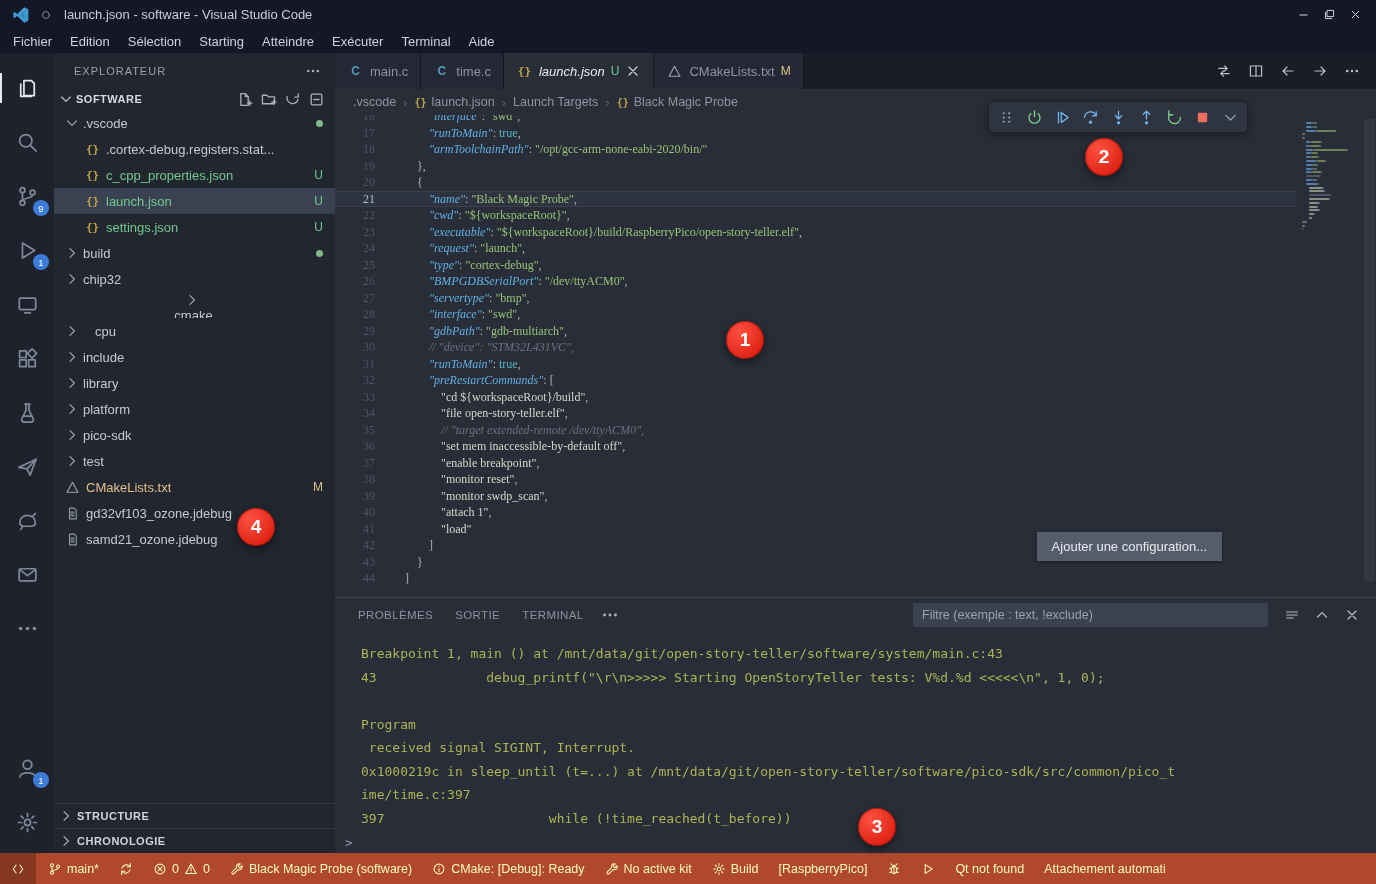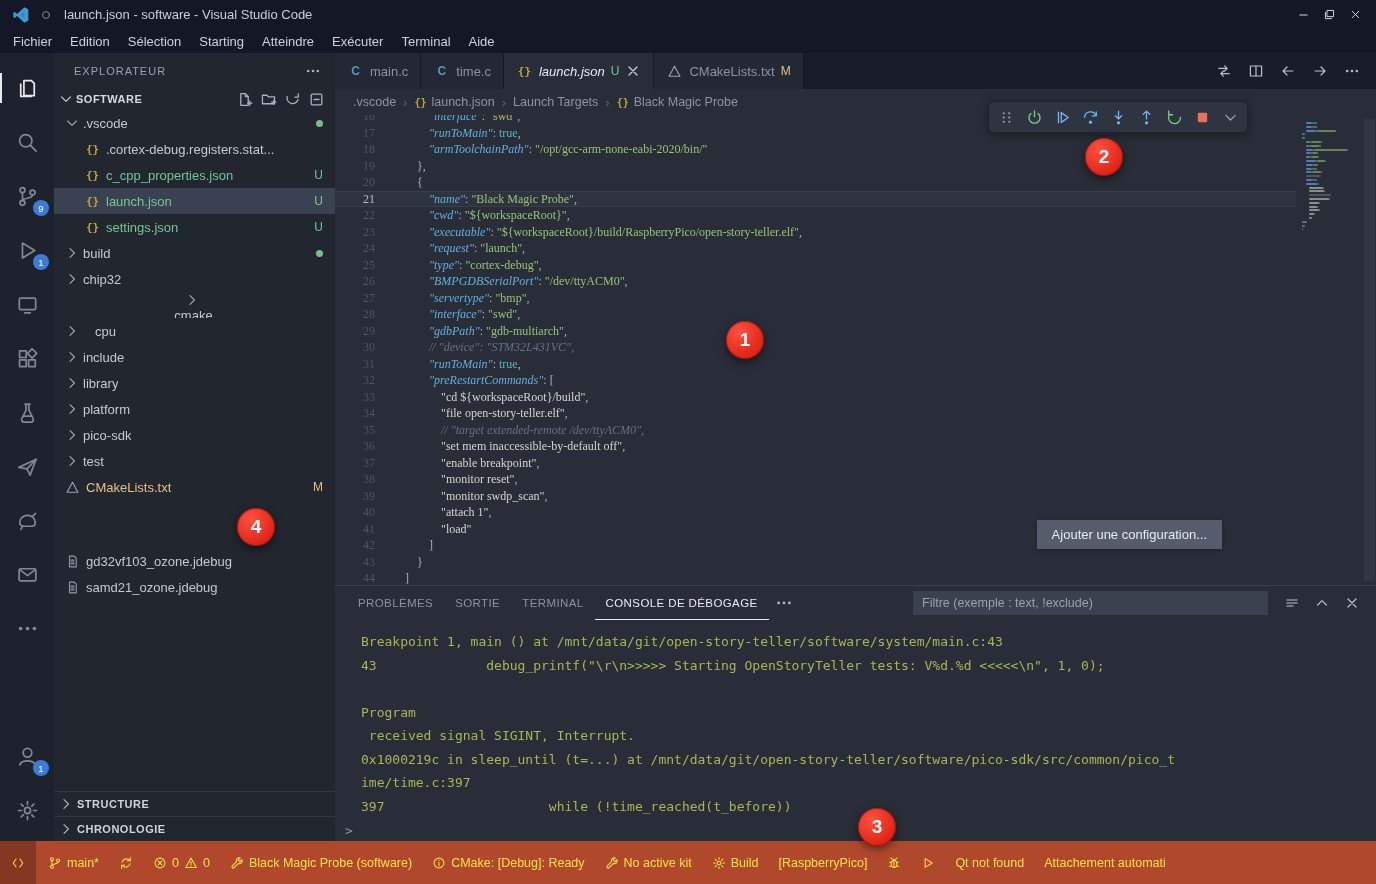--- a/index.html
+++ b/index.html
@@ -453,7 +453,7 @@
               <span class="git-badge">M</span>
             </span>
           </div>
-          <div class="tree-row" style="padding-left: 10px; margin-top: 48px;">
+          <div class="tree-row" style="padding-left: 10px;">
             <span class="ficon" style="color: rgb(143, 153, 168);">
               <svg viewBox="0 0 16 16" fill="none" stroke="currentColor" stroke-width="1.2" stroke-linecap="round" stroke-linejoin="round">
                 <path d="M4.8 2.3h5L12 4.5v9.2H4.8z"></path>

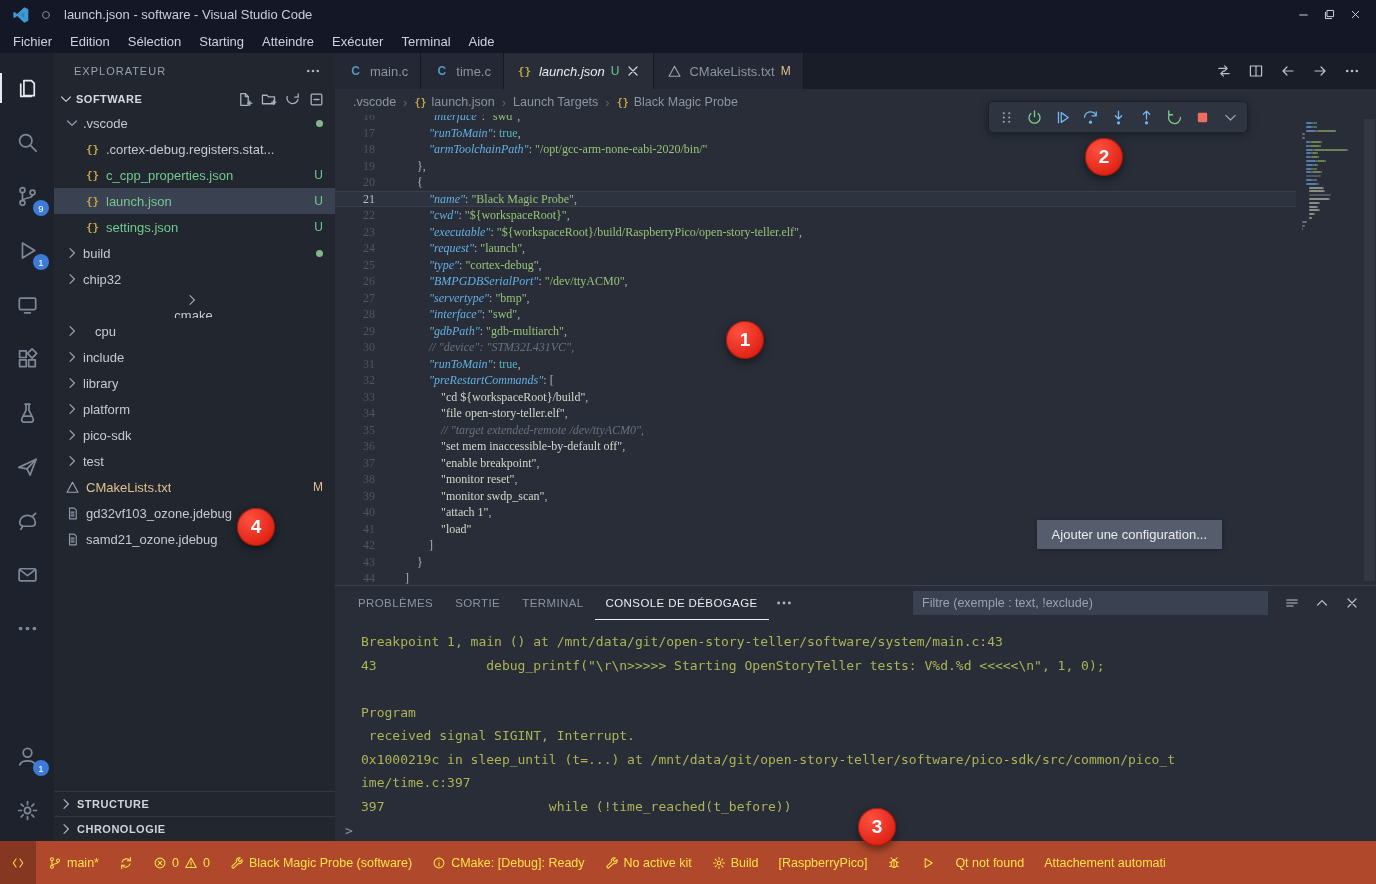--- a/index.html
+++ b/index.html
@@ -835,7 +835,6 @@
               <div class="ptab">PROBLÈMES</div>
               <div class="ptab">SORTIE</div>
               <div class="ptab">TERMINAL</div>
-              <div class="ptab active">CONSOLE DE DÉBOGAGE</div>
             </div>
           <span class="ico pmore">
               <svg viewBox="0 0 16 16" fill="currentColor" stroke="none">

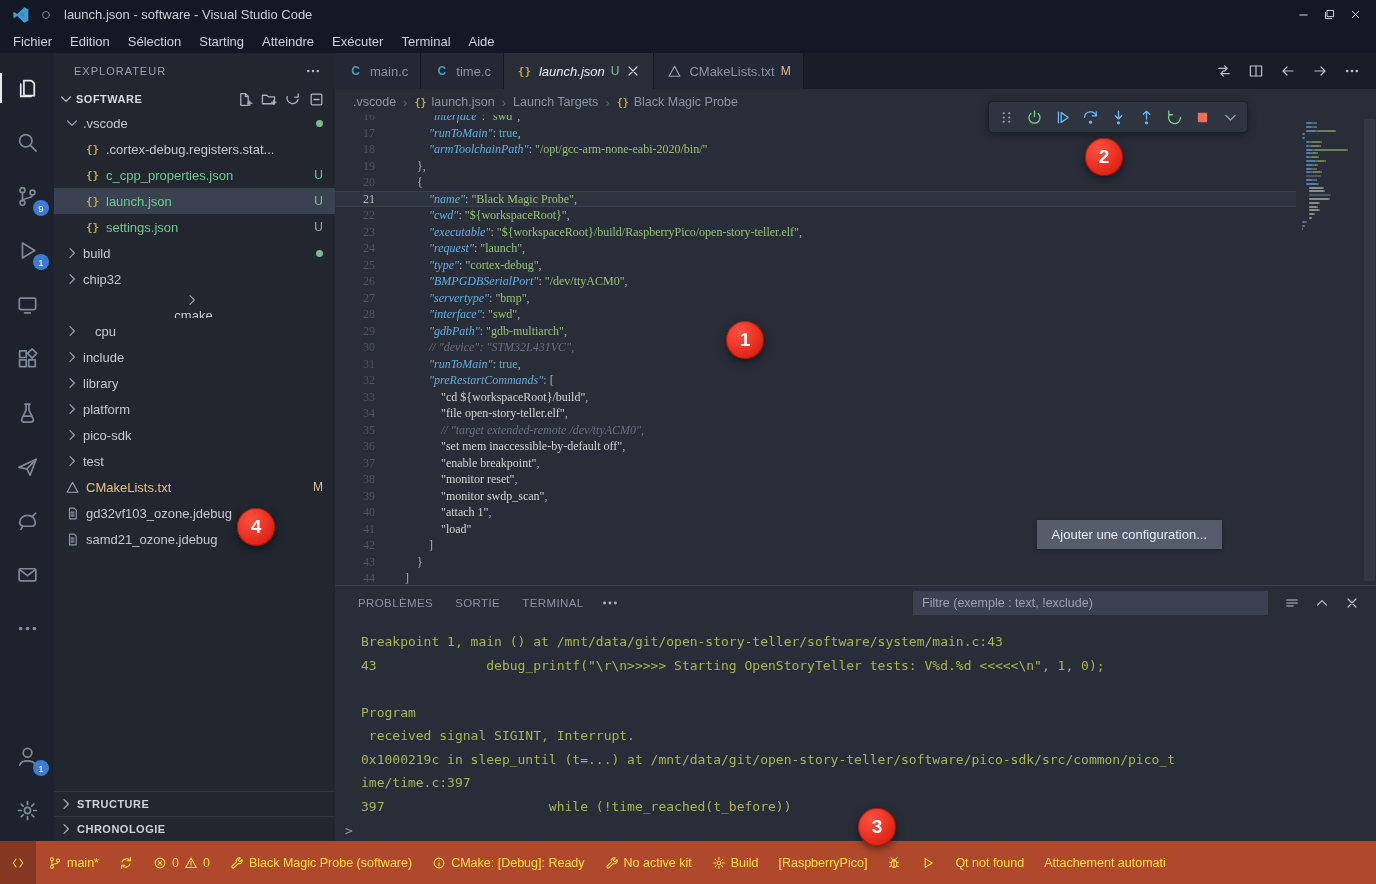--- a/index.html
+++ b/index.html
@@ -101,7 +101,7 @@
 .console{flex:1;position:relative;padding:10px 0 0 26px;font-family:"DejaVu Sans Mono",monospace;font-size:13px;color:#acb456}
 .con-line{white-space:pre;line-height:23.5px;min-height:23.5px}
 .prompt{position:absolute;left:10px;bottom:3px;color:#8a93a8;font-size:13px}
-.statusbar{height:43px;display:flex;align-items:center;color:#fde047;font-size:12.5px;flex:none;overflow:hidden;white-space:nowrap}
+.statusbar{height:31px;display:flex;align-items:center;color:#fef9c3;font-size:12.5px;flex:none;overflow:hidden;white-space:nowrap}
 .sb-item{display:flex;align-items:center;gap:5px;padding:0 10px;height:100%;flex:none}
 .sb-item .ico{width:14px;height:14px}
 .sb-remote{background:rgba(0,0,0,.24);padding:0 11px;margin-right:2px}

